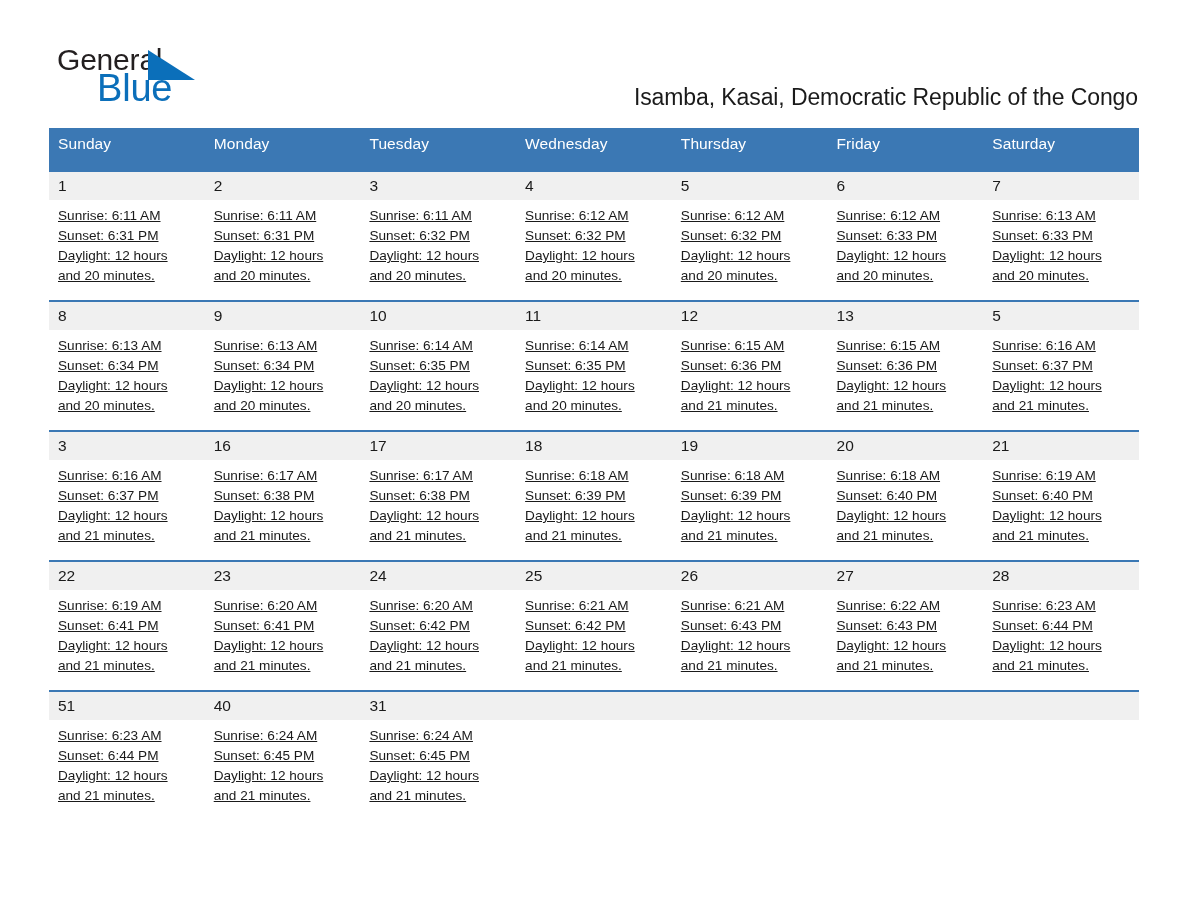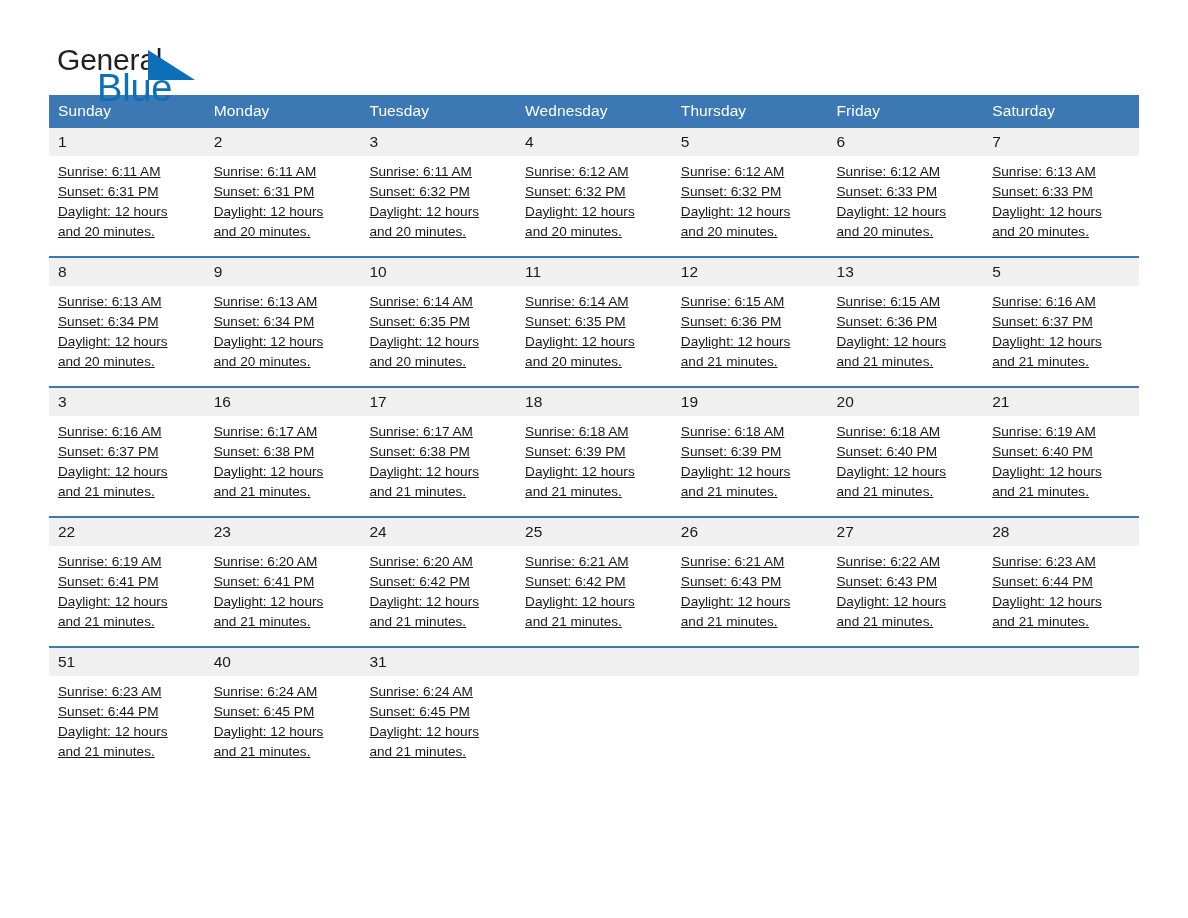--- a/index.html
+++ b/index.html
@@ -142,6 +142,7 @@
     </div>
   </div>
 
+  <div class="subtitle">Isamba, Kasai, Democratic Republic of the Congo</div>
 
   <table class="calendar">
     <thead>

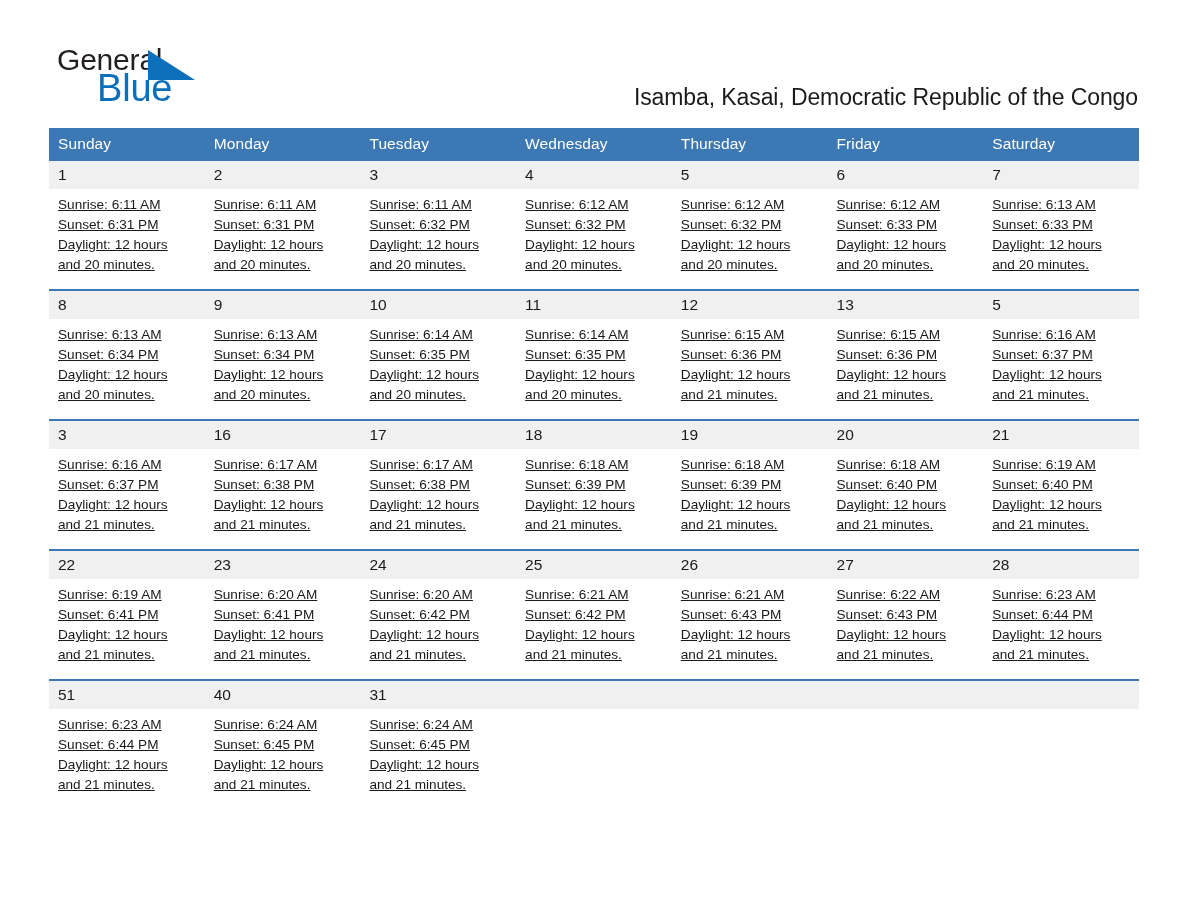--- a/index.html
+++ b/index.html
@@ -91,7 +91,7 @@
     font-weight: normal;
     font-size: 15.5px;
     text-align: left;
-    padding: 7px 0 8px 9px;
+    padding: 7px 0 19px 9px;
     height: 31px;
     letter-spacing: 0.1px;
   }

